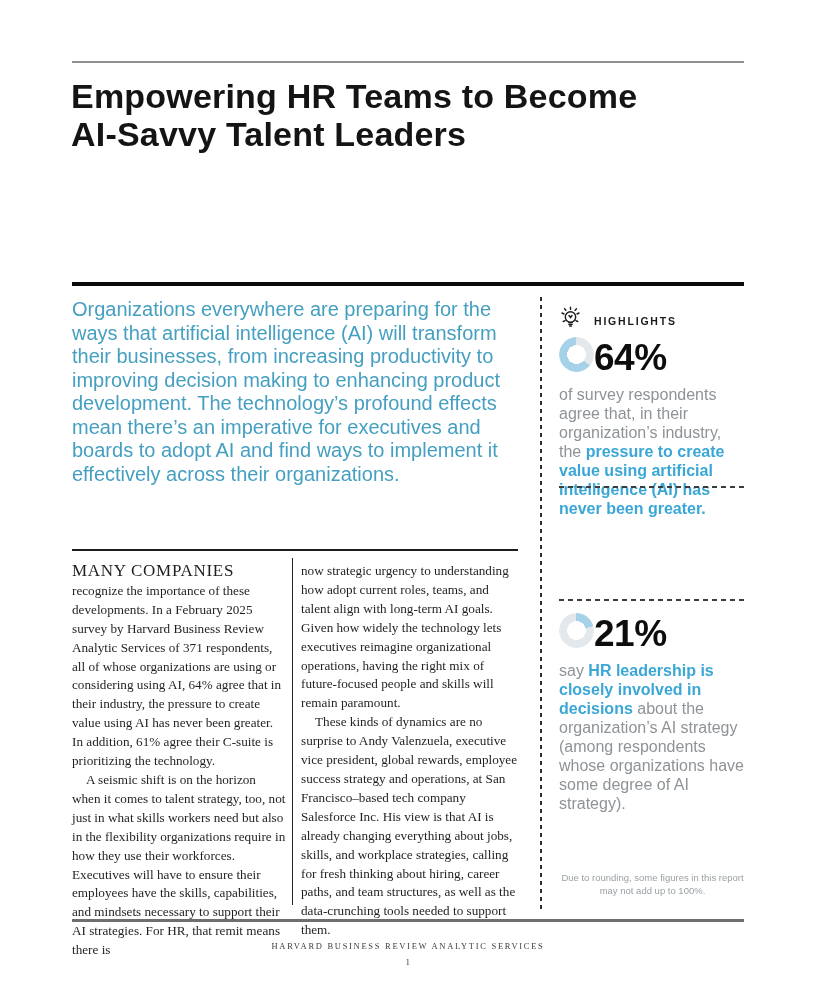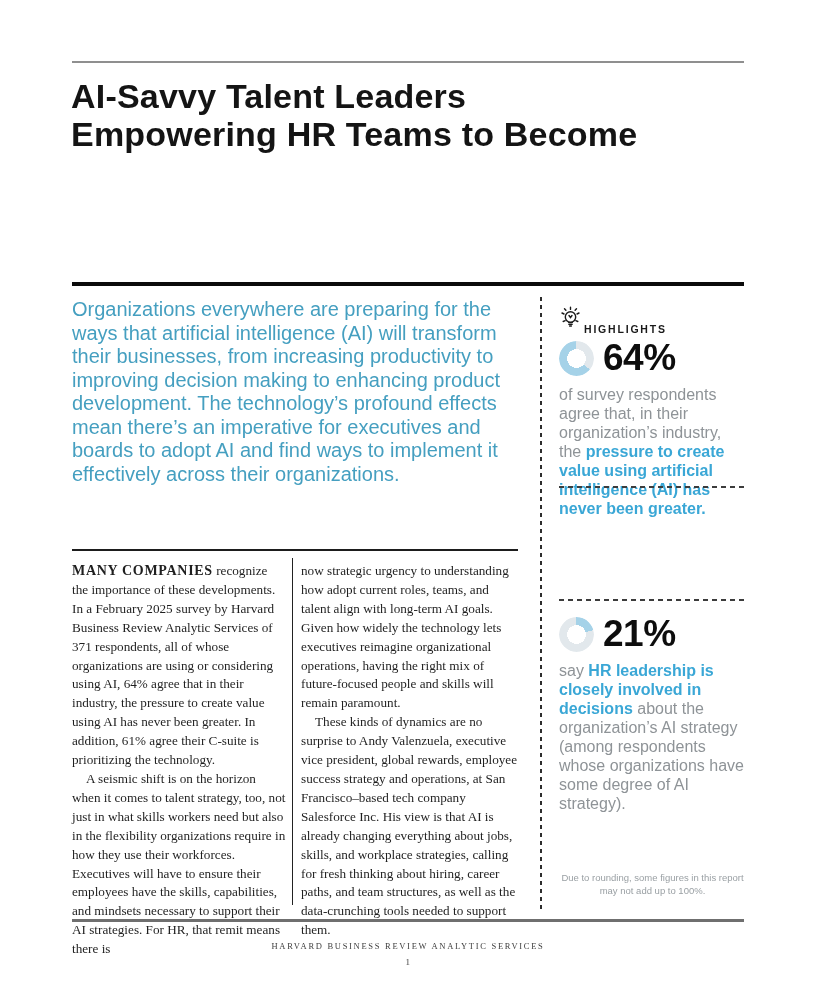--- a/index.html
+++ b/index.html
@@ -86,8 +86,8 @@
   <div class="rule-top"></div>
 
   <div class="title">
+    <div>Empowering HR Teams to Become</div>
     <div>AI-Savvy Talent Leaders</div>
-    <div>Empowering HR Teams to Become</div>
   </div>
 
   <div class="rule-black"></div>

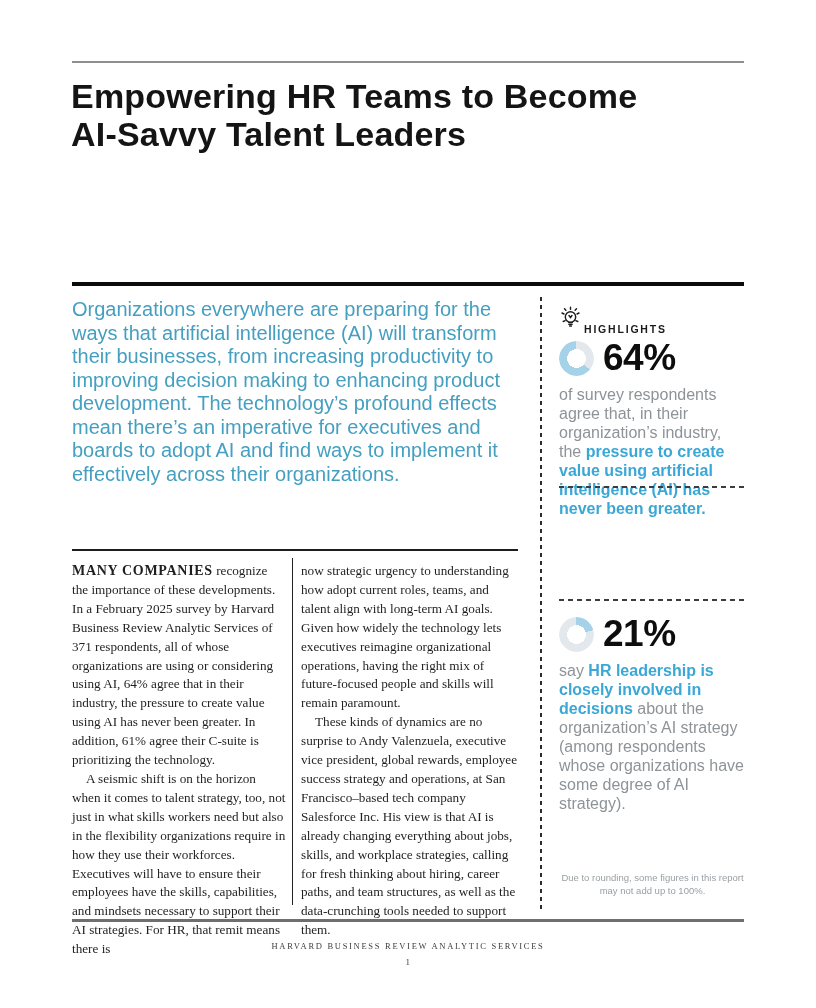--- a/index.html
+++ b/index.html
@@ -52,7 +52,7 @@
   .lead-sc { font-weight:bold; font-size:14px; letter-spacing:0.7px; }
 
   
-  .hl-header { position:absolute; left:557px; top:304px; display:flex; align-items:flex-end; }
+  .hl-header { position:absolute; left:557px; top:304px; display:flex; align-items:center; gap:10px; }
   .hl-label  { font-size:10.5px; font-weight:bold; letter-spacing:1.8px; color:#1a1a1a; padding-top:2px; }
   .stat { position:absolute; left:559px; width:187px; }
   .stat-1 { top:337px; } .stat-2 { top:499px; } .stat-3 { top:613px; }

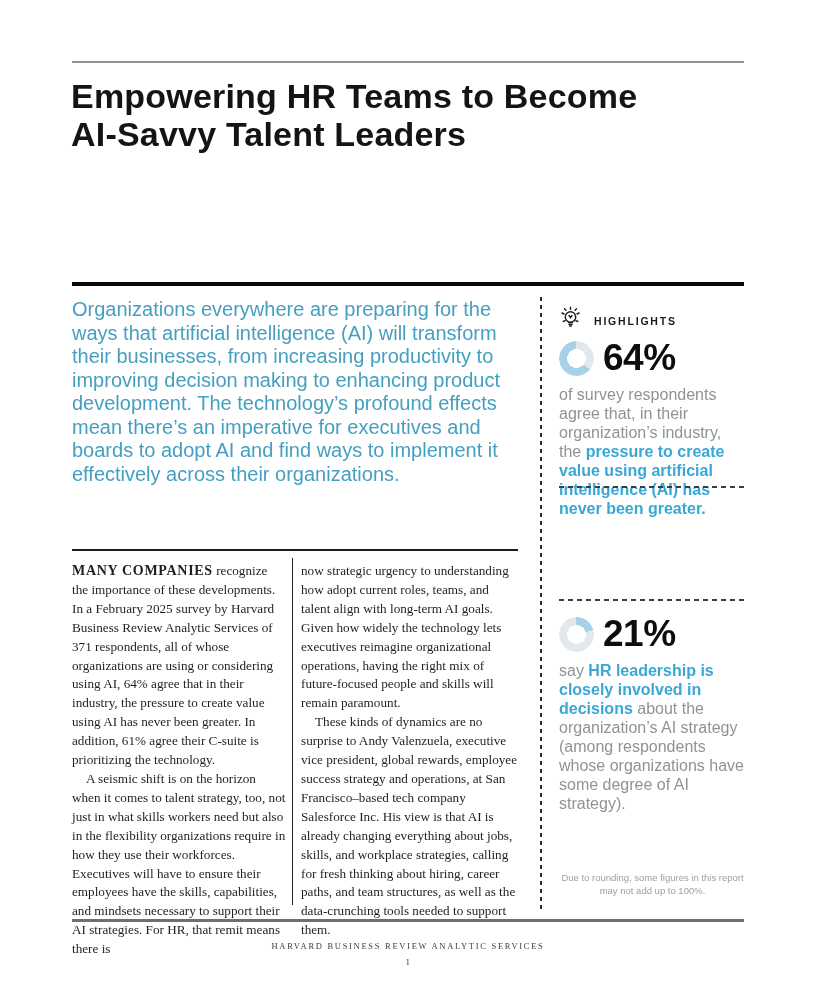--- a/index.html
+++ b/index.html
@@ -56,7 +56,7 @@
   .hl-label  { font-size:10.5px; font-weight:bold; letter-spacing:1.8px; color:#1a1a1a; padding-top:2px; }
   .stat { position:absolute; left:559px; width:187px; }
   .stat-1 { top:337px; } .stat-2 { top:499px; } .stat-3 { top:613px; }
-  .stat-row { display:flex; align-items:center; gap:9px; margin-bottom:6px; }
+  .stat-row { display:flex; gap:0; margin-bottom:6px; }
   .donut {
     width:35px; height:35px; border-radius:50%; flex:0 0 auto;
     -webkit-mask:radial-gradient(closest-side, transparent 53%, #000 54%);

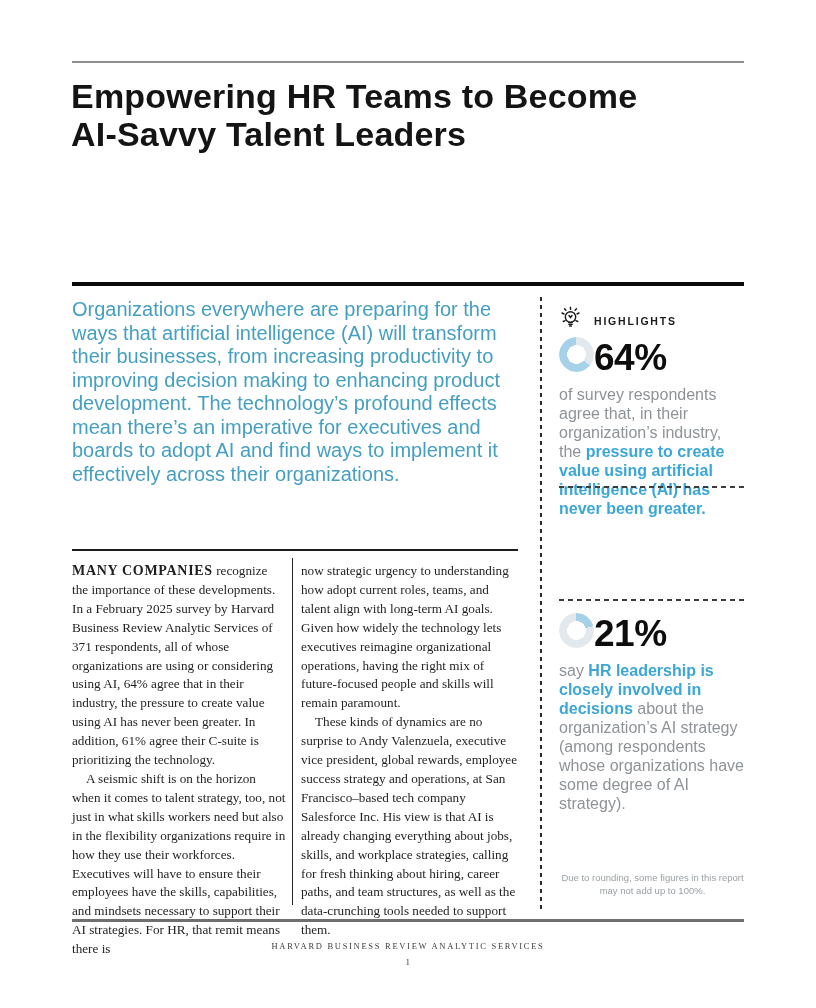--- a/index.html
+++ b/index.html
@@ -49,7 +49,7 @@
   .col-right { left:301px; width:218px; }
   .body-col p { margin:0; }
   .body-col p.indent { text-indent:14px; }
-  .lead-sc { font-weight:bold; font-size:14px; letter-spacing:0.7px; }
+  .lead-sc { font-weight:normal; font-size:17px; letter-spacing:0.7px; }
 
   
   .hl-header { position:absolute; left:557px; top:304px; display:flex; align-items:center; gap:10px; }

